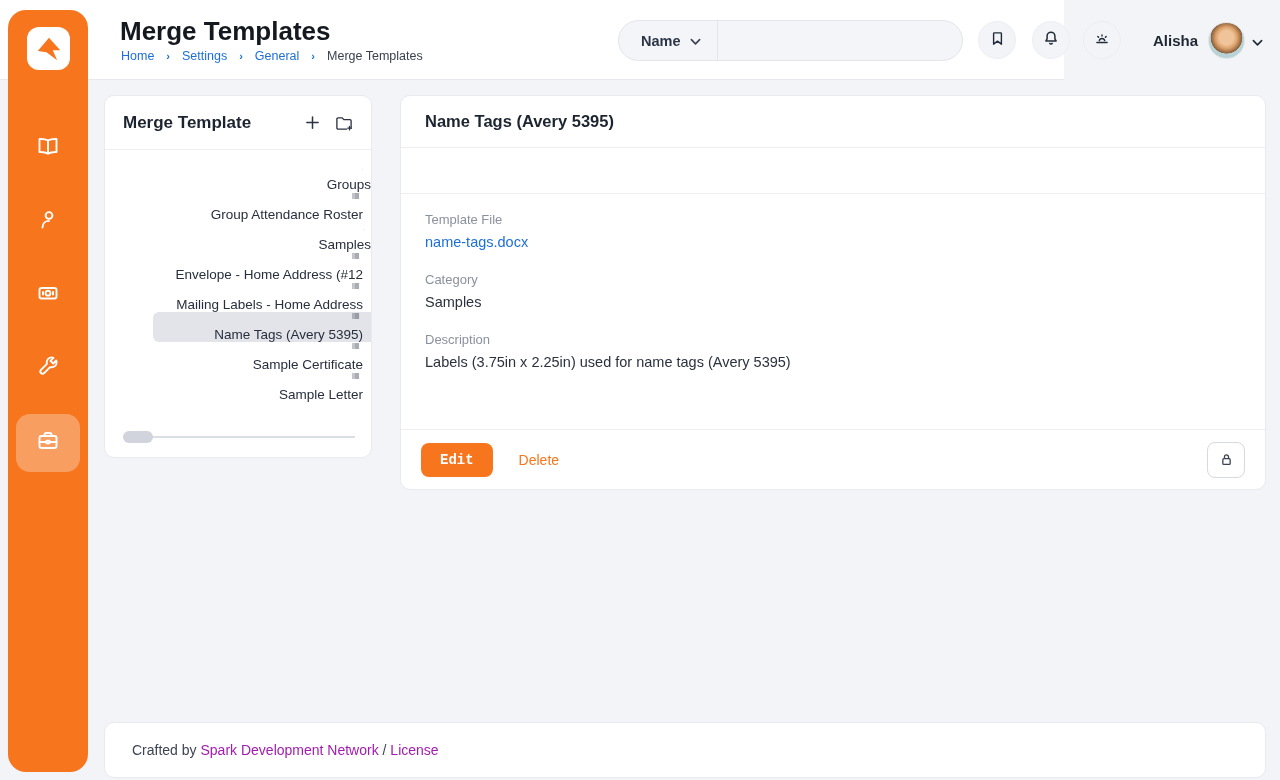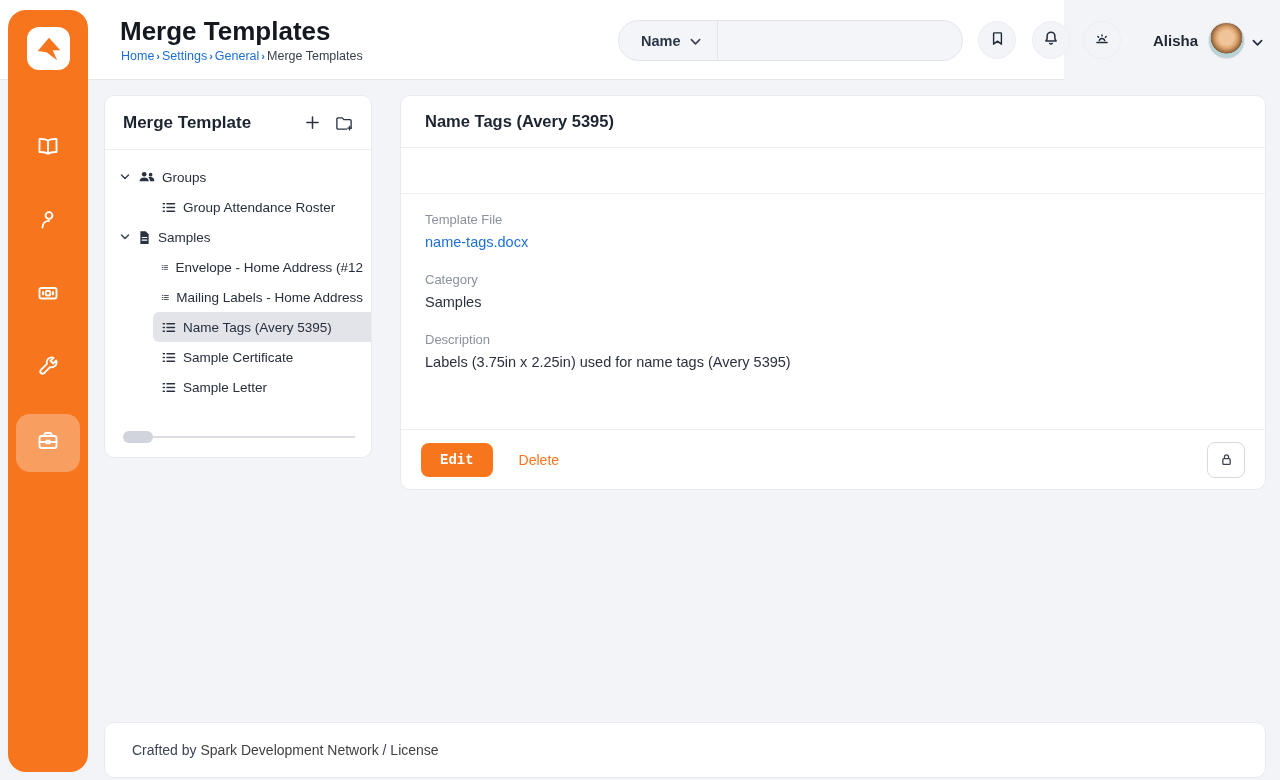--- a/index.html
+++ b/index.html
@@ -17,7 +17,7 @@
     background:#ffffff; border-bottom:1px solid #e7e8ee;
   }
   .page-title { position:absolute; left:120px; top:16px; font-size:26px; font-weight:700; color:#14181f; }
-  .breadcrumb { position:absolute; left:121px; top:49px; font-size:12.5px; display:flex; gap:2px; align-items:center;justify-content:flex-end; }
+  .breadcrumb { position:absolute; left:121px; top:49px; font-size:12.5px; display:flex; gap:12px; align-items:center;justify-content:flex-end; }
   .breadcrumb a { color:#1d6fd8; text-decoration:none; cursor:pointer; }
   .breadcrumb .sep { color:#1d6fd8; font-weight:700; font-size:11px; }
   .breadcrumb .current { color:#3a4150; }

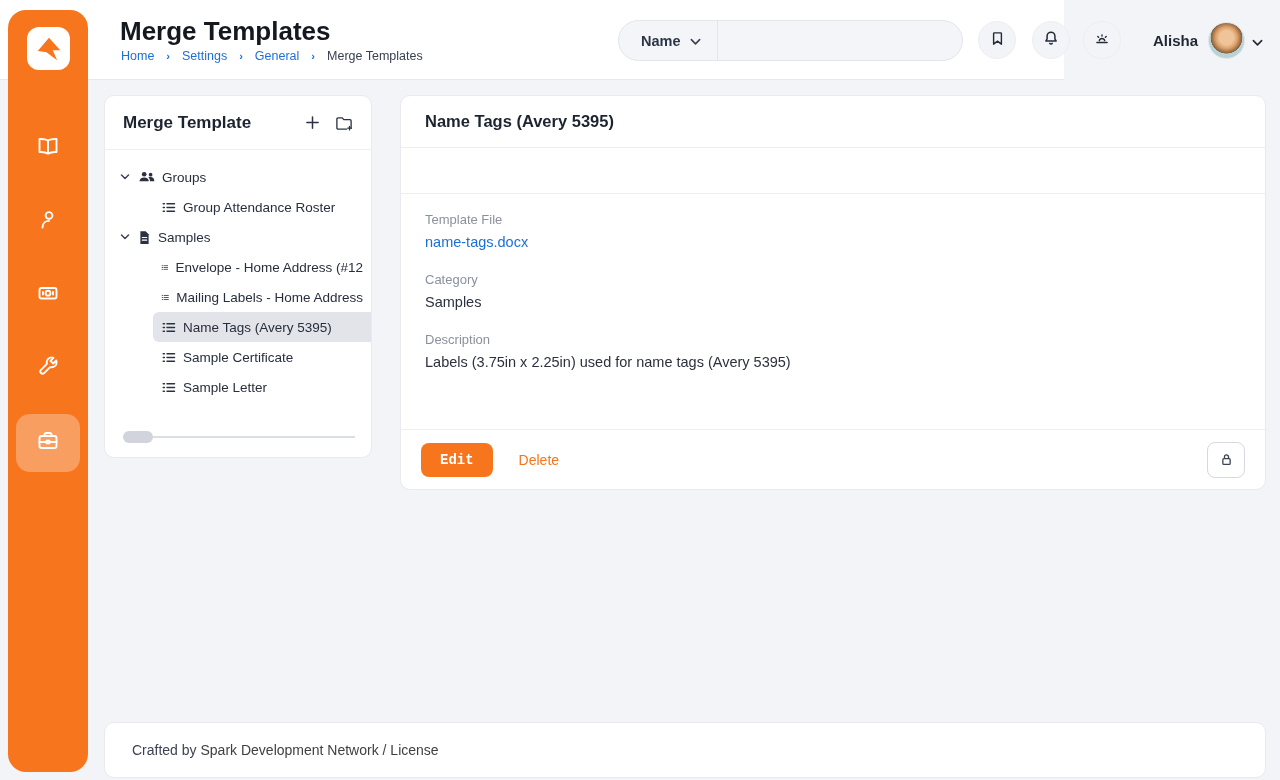--- a/index.html
+++ b/index.html
@@ -73,7 +73,7 @@
   .tree-head-actions { display:flex; align-items:center; gap:15px; }
   .icon-btn { background:none; border:none; cursor:pointer; display:flex; align-items:center; padding:0; }
   .tree-list { padding-top:12px; }
-  .tree-row { height:30px; display:flex; align-items:center; font-size:13.5px; color:#272e3c; white-space:nowrap; cursor:pointer; }
+  .tree-row { height:30px; display:flex; align-items:flex-end; font-size:13.5px; color:#272e3c; white-space:nowrap; cursor:pointer;flex-direction:column; }
   .tree-row.parent { padding-left:14px; gap:7px; }
   .tree-row.child { margin-left:48px; padding:0 8px; gap:7px; border-radius:6px 0 0 6px; }
   .tree-row.child.selected { background:#e3e4e9; }

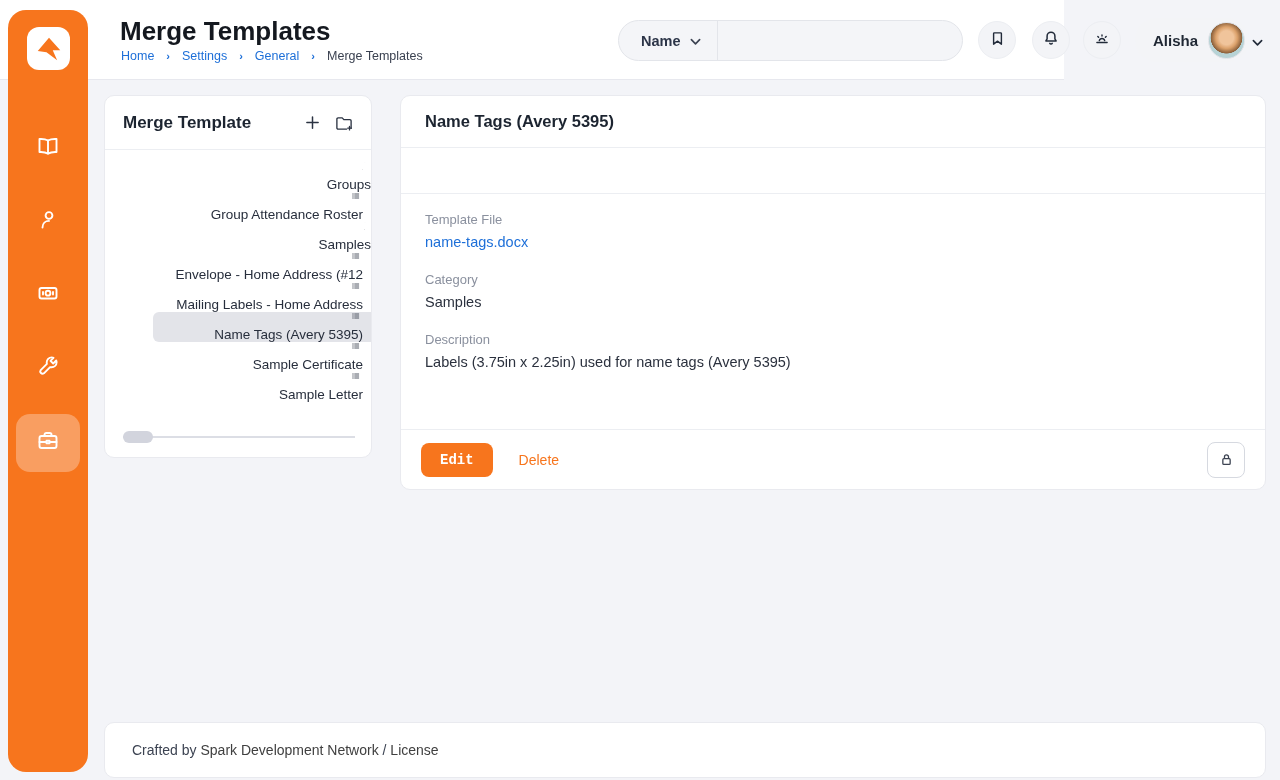--- a/index.html
+++ b/index.html
@@ -108,7 +108,7 @@
     background:#ffffff; border:1px solid #e9eaef; border-radius:10px;
     display:flex; align-items:center; padding:0 27px; font-size:14px; color:#3c4352;
   }
-  .page-footer a { color:#404040; text-decoration:none; cursor:pointer; }
+  .page-footer a { color:#a21caf; text-decoration:none; cursor:pointer; }
   .page-footer .sp { white-space:pre; }
 </style>
 </head>

